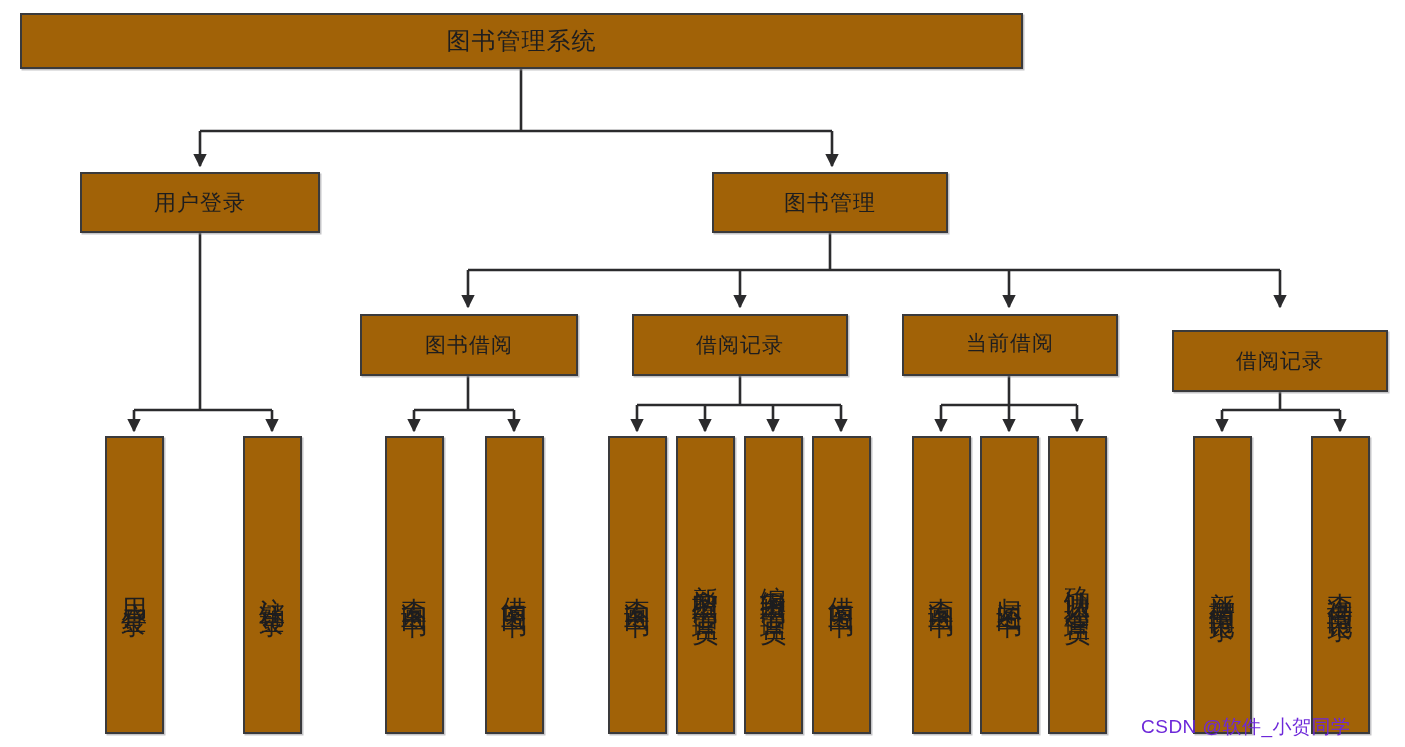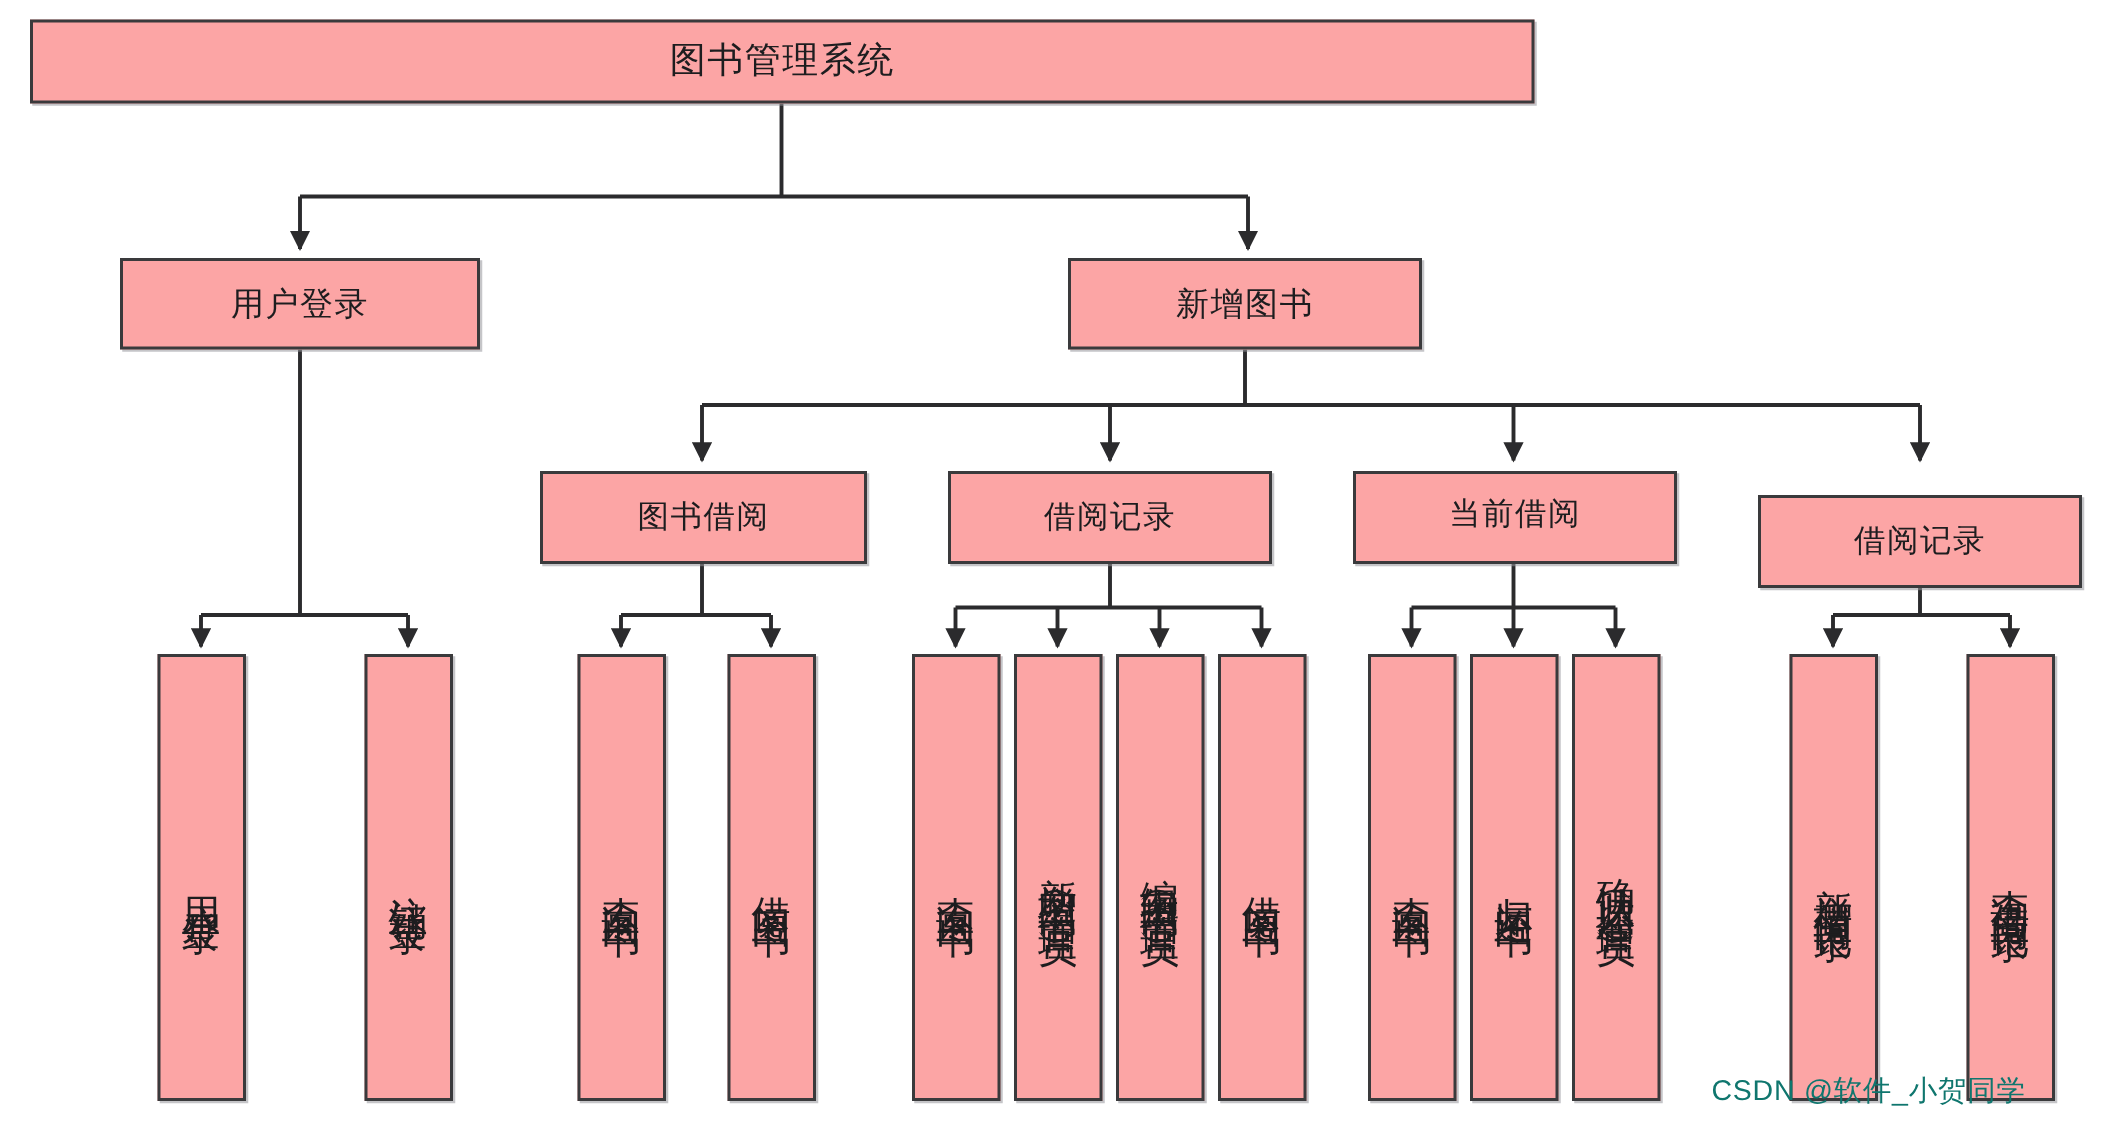--- a/index.html
+++ b/index.html
@@ -16,7 +16,7 @@
   .node{
     position:absolute;
     box-sizing:border-box;
-    background:#fca5a5;
+    background:#a16207;
     border:2.5px solid #3a3a3c;
     display:flex;
     align-items:center;

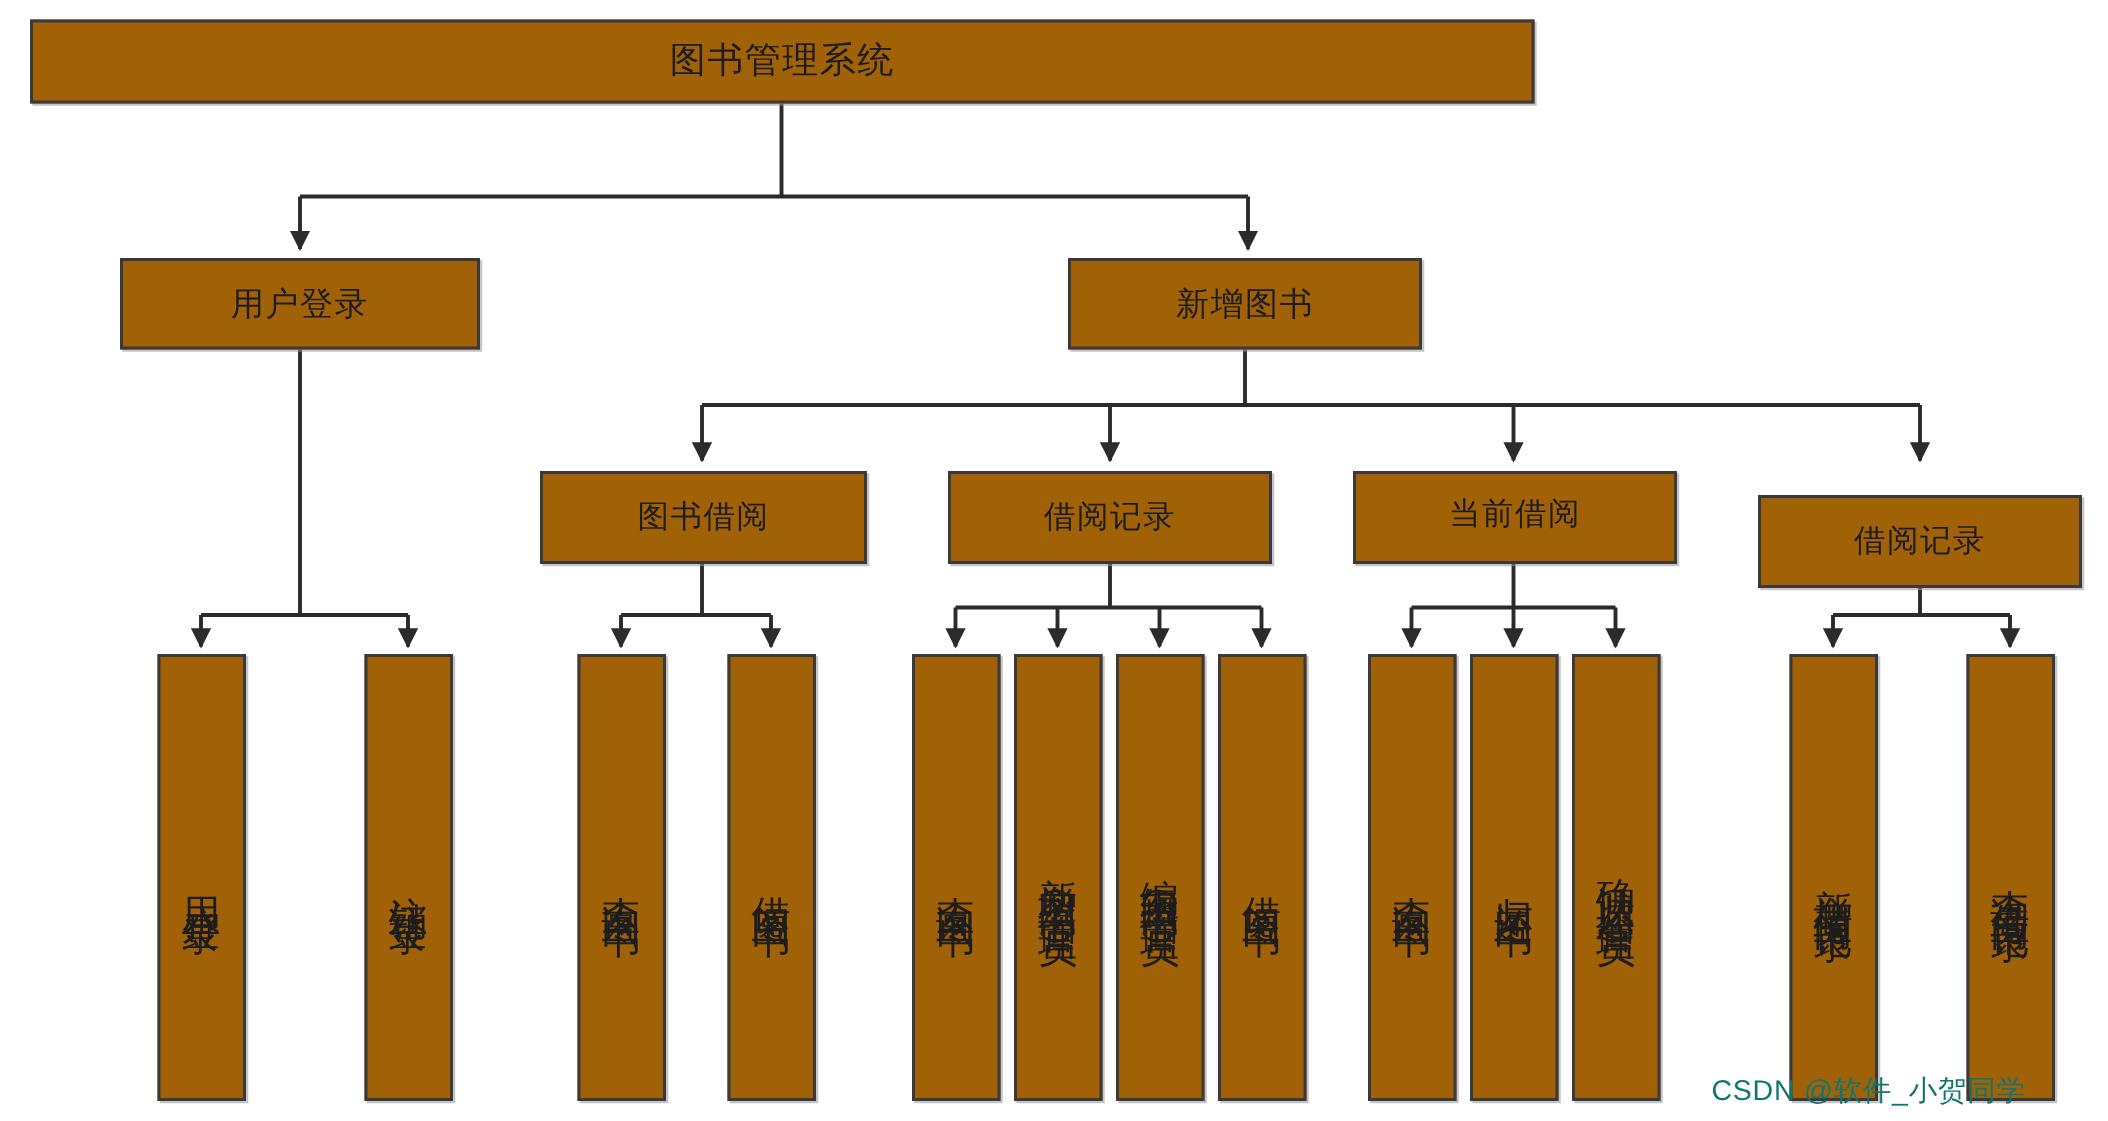--- a/index.html
+++ b/index.html
@@ -119,7 +119,7 @@
     <span class="node-label">用户登录</span>
   </div>
   <div class="node lvl-2" style="left:712px;top:172px;width:236px;height:61px;">
-    <span class="node-label">新增图书</span>
+    <span class="node-label">图书管理</span>
   </div>
 
   <div class="node lvl-3" style="left:360px;top:314px;width:218px;height:62px;">

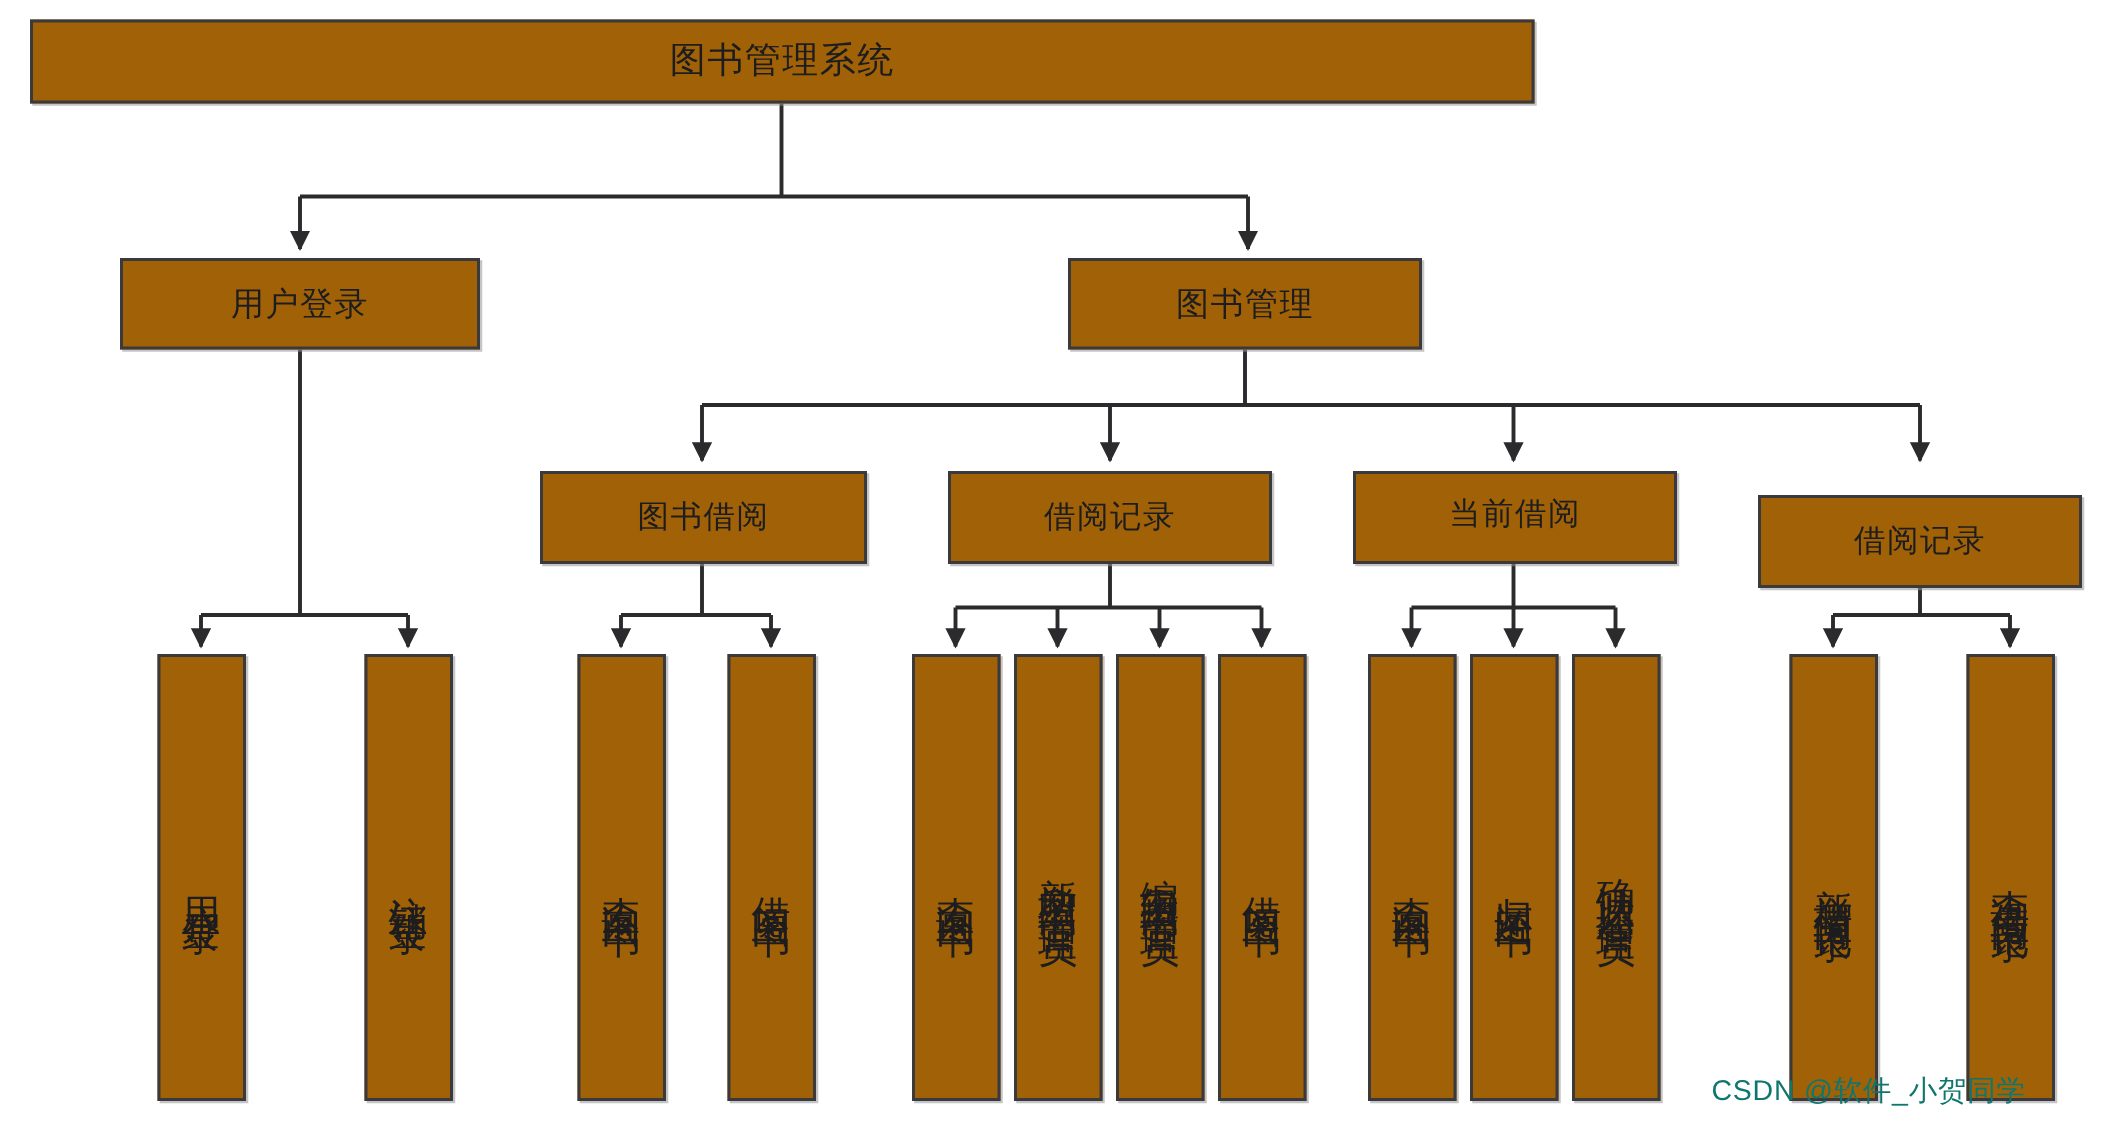--- a/index.html
+++ b/index.html
@@ -50,7 +50,7 @@
     position:absolute;
     left:1141px;top:714px;
     font-size:19px;
-    color:#0f766e;
+    color:#6d28d9;
     letter-spacing:0.5px;
     white-space:nowrap;
     pointer-events:none;

